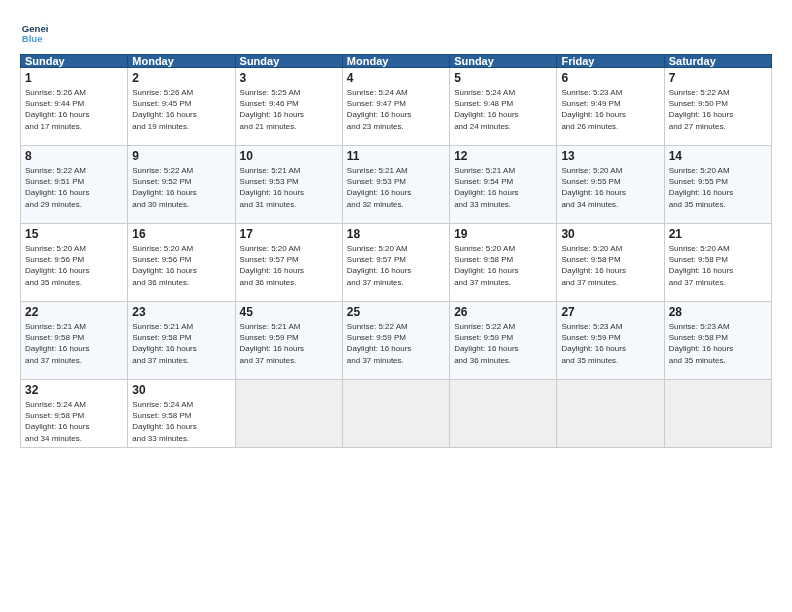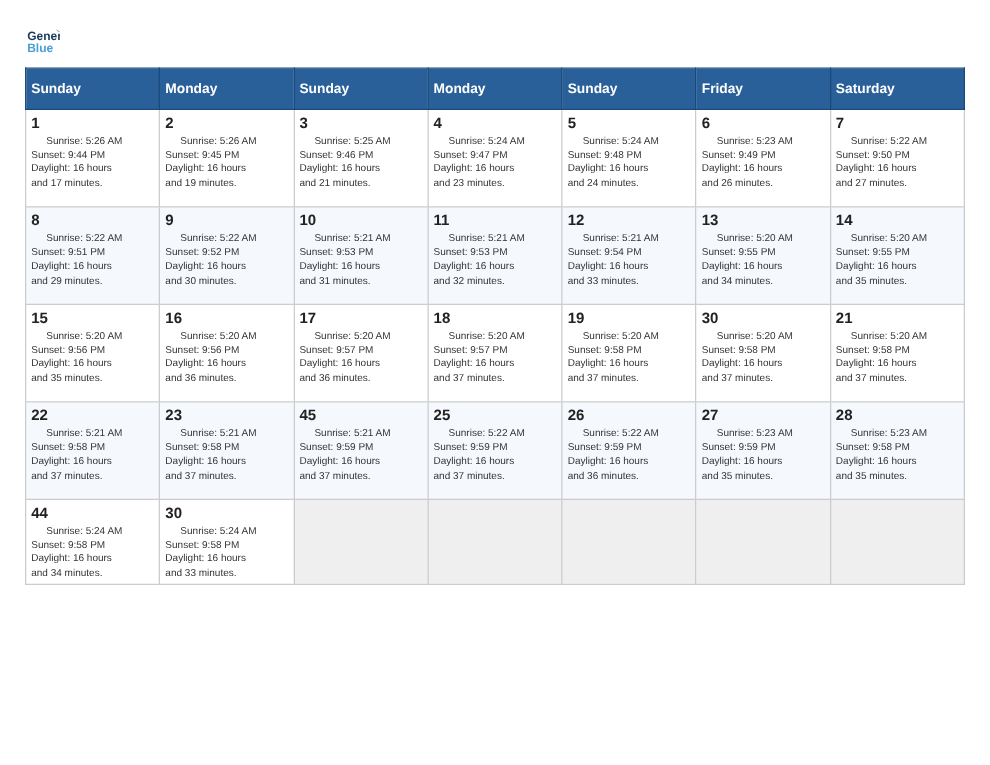--- a/index.html
+++ b/index.html
@@ -53,7 +53,7 @@
       color: #fff;
       font-size: 11px;
       font-weight: bold;
-      padding: 10px 4px;
+      padding: 0 4px;
       text-align: left;
       border: 1px solid #1a4a7a;
     }

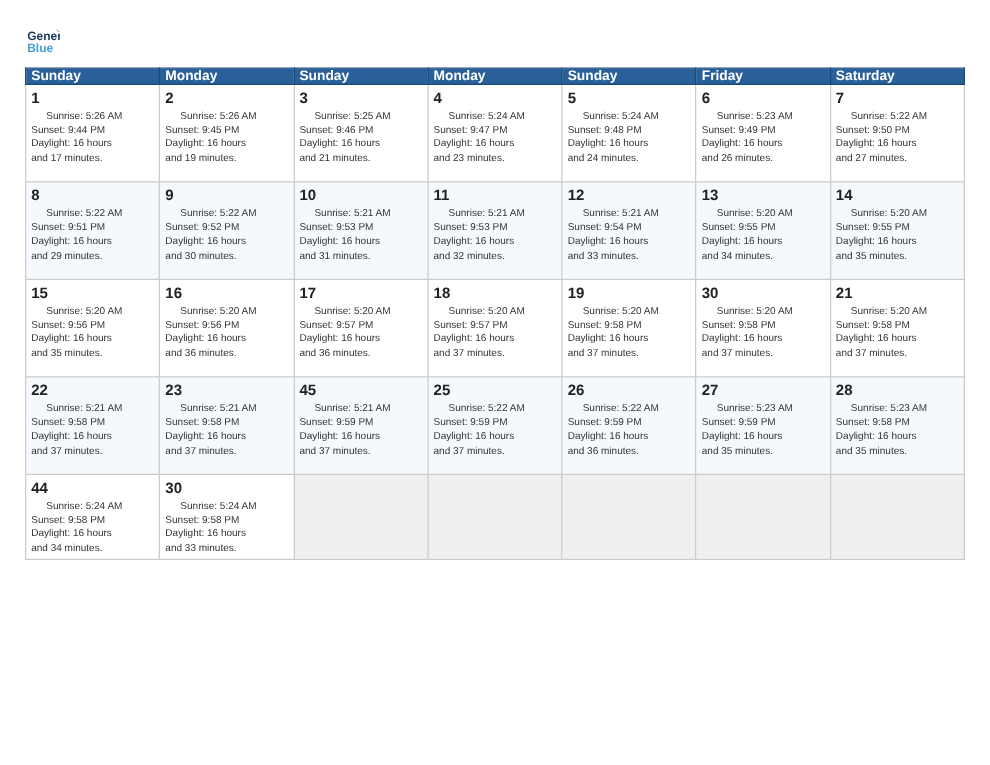--- a/index.html
+++ b/index.html
@@ -80,7 +80,6 @@
       font-size: 8px;
       color: #333;
       line-height: 1.4;
-      margin-left: 12px;
     }
     td.empty {
       background: #efefef !important;

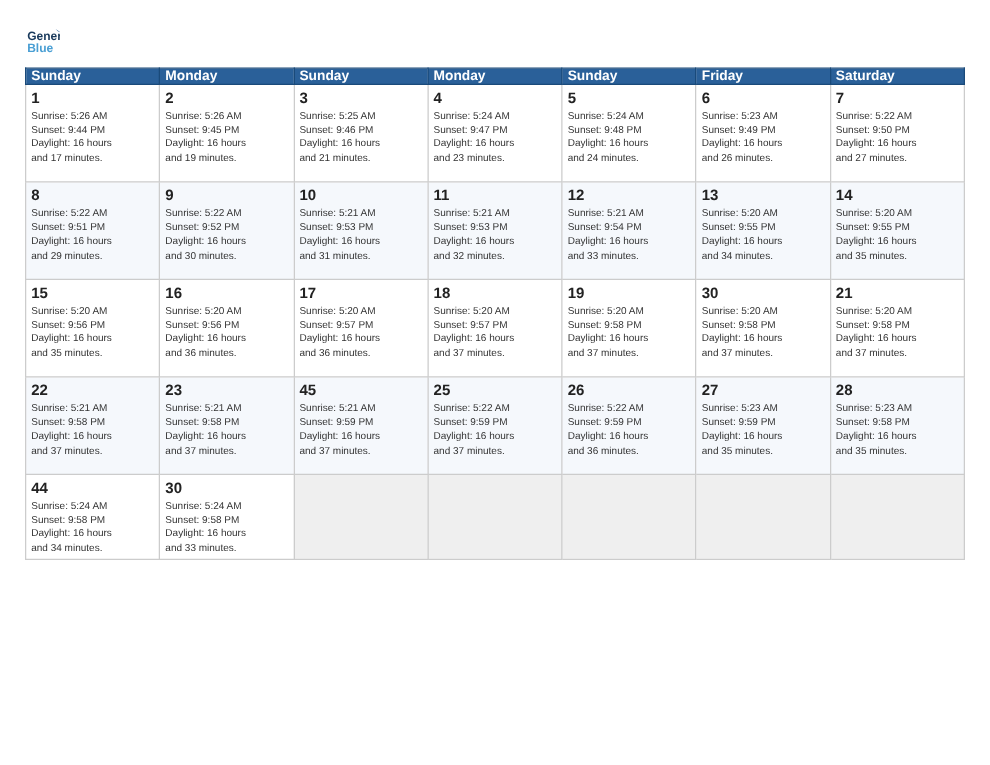--- a/index.html
+++ b/index.html
@@ -242,7 +242,7 @@
         </tr>
         <tr>
           <td>
-        <span class="day-num">44</span>
+        <span class="day-num">32</span>
         <span class="day-info">Sunrise: 5:24 AM<br>Sunset: 9:58 PM<br>Daylight: 16 hours<br>and 34 minutes.</span>
       </td>
           <td>

